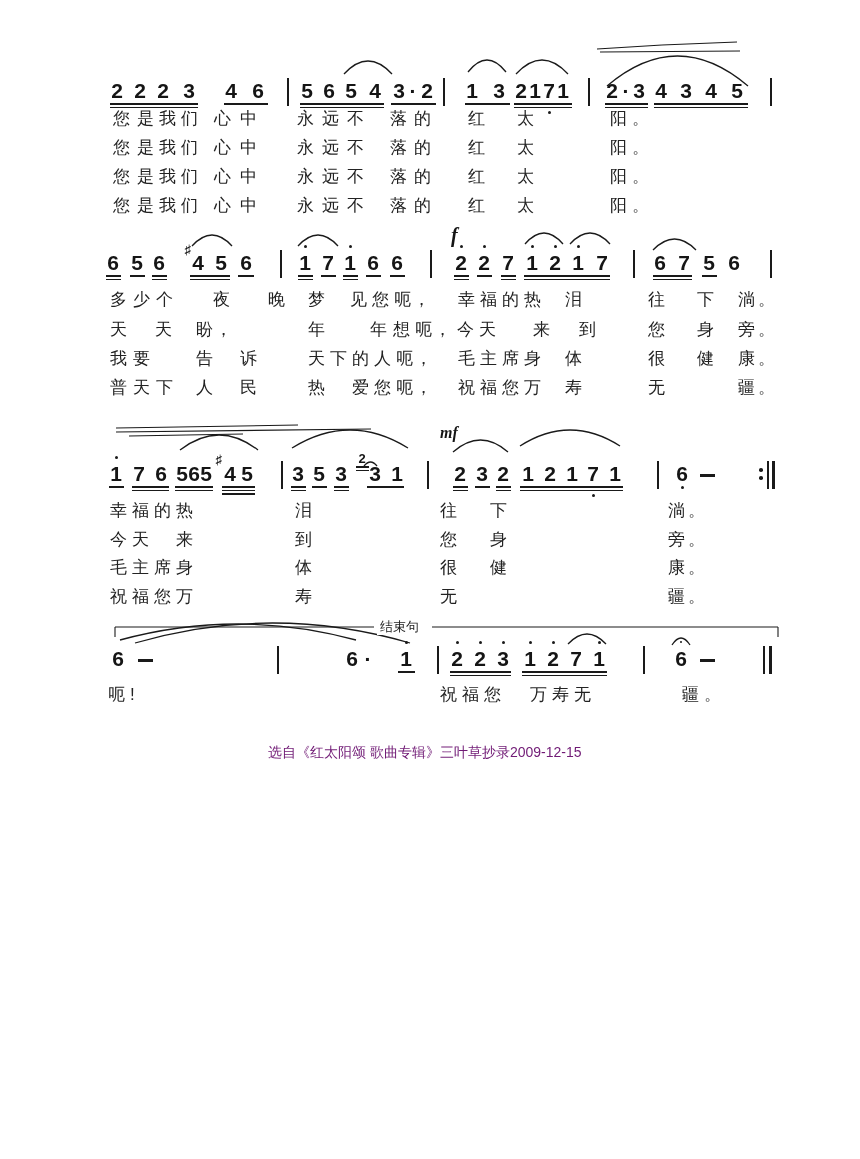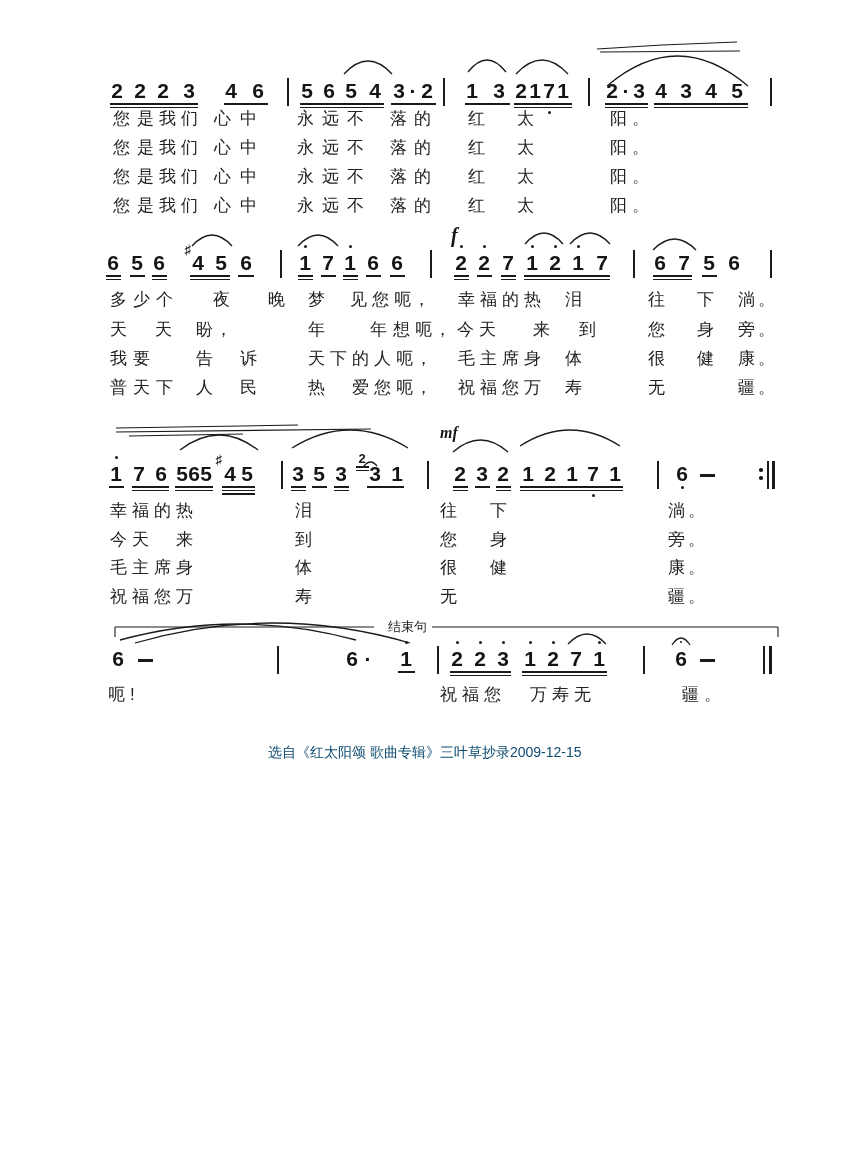--- a/index.html
+++ b/index.html
@@ -429,7 +429,7 @@
     <div class="dot" style="left: 679.6px; top: 640.6px; width: 2.8px; height: 2.8px;"></div>
     <div class="dyn-f" style="left: 451px; top: 224px;">f</div>
     <div class="dyn-mf" style="left: 440px; top: 424px;">mf</div>
-    <div class="section-label" style="left: 385px; top: 619px;">结束句</div>
+    <div class="section-label" style="left: 377px; top: 619px;">结束句</div>
   </div>
 
 </body></html>

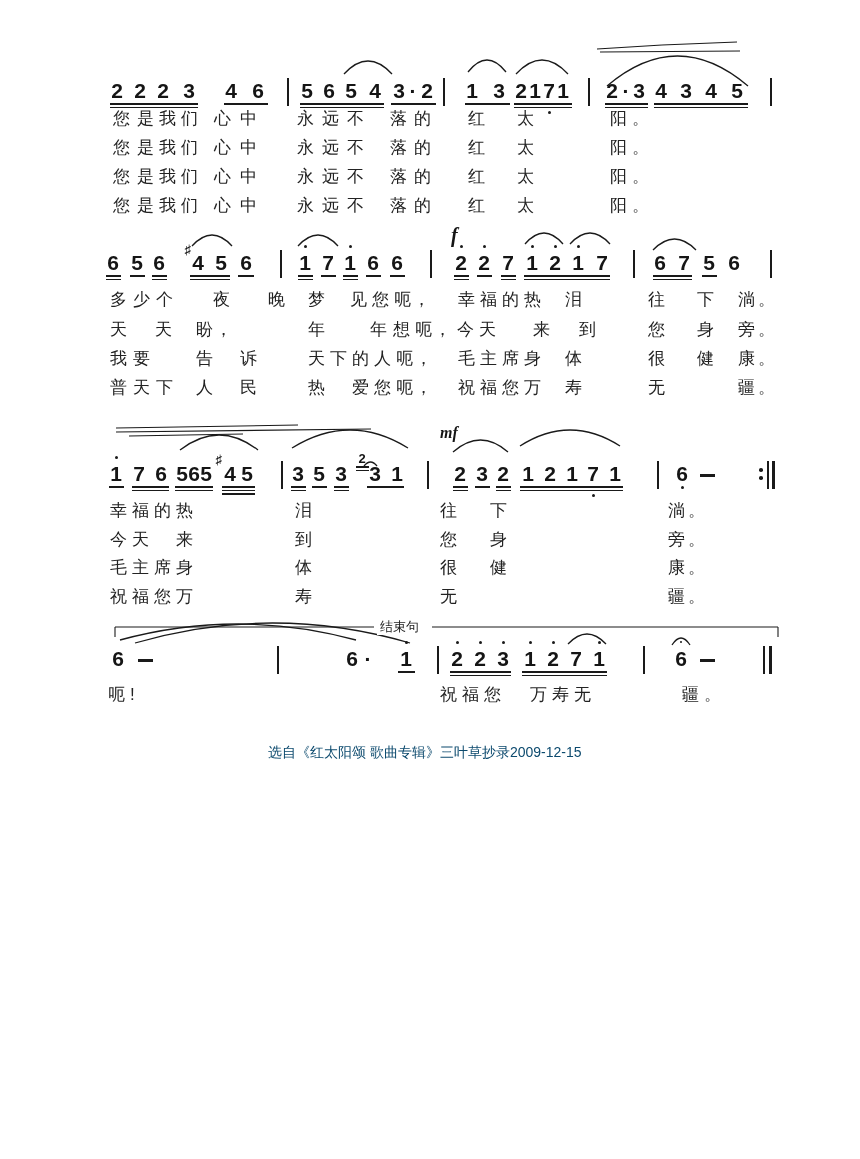--- a/index.html
+++ b/index.html
@@ -20,7 +20,7 @@
   .dyn-f{position:absolute;font:italic bold 20px "Liberation Serif","DejaVu Serif",serif;color:#151515;}
   .dyn-mf{position:absolute;font:italic bold 16px "Liberation Serif","DejaVu Serif",serif;color:#151515;}
   .section-label{position:absolute;font-size:13px;color:#1f1f1f;background:#fff;padding:0 3px;line-height:1.2;}
-  .attribution{position:absolute;left:268px;top:744px;font-size:14px;color:#0c4a6e;white-space:nowrap;text-align:center;}
+  .attribution{position:absolute;left:268px;top:744px;font-size:14px;color:#701a75;white-space:nowrap;text-align:center;}
 </style>
 </head>
 <body>

